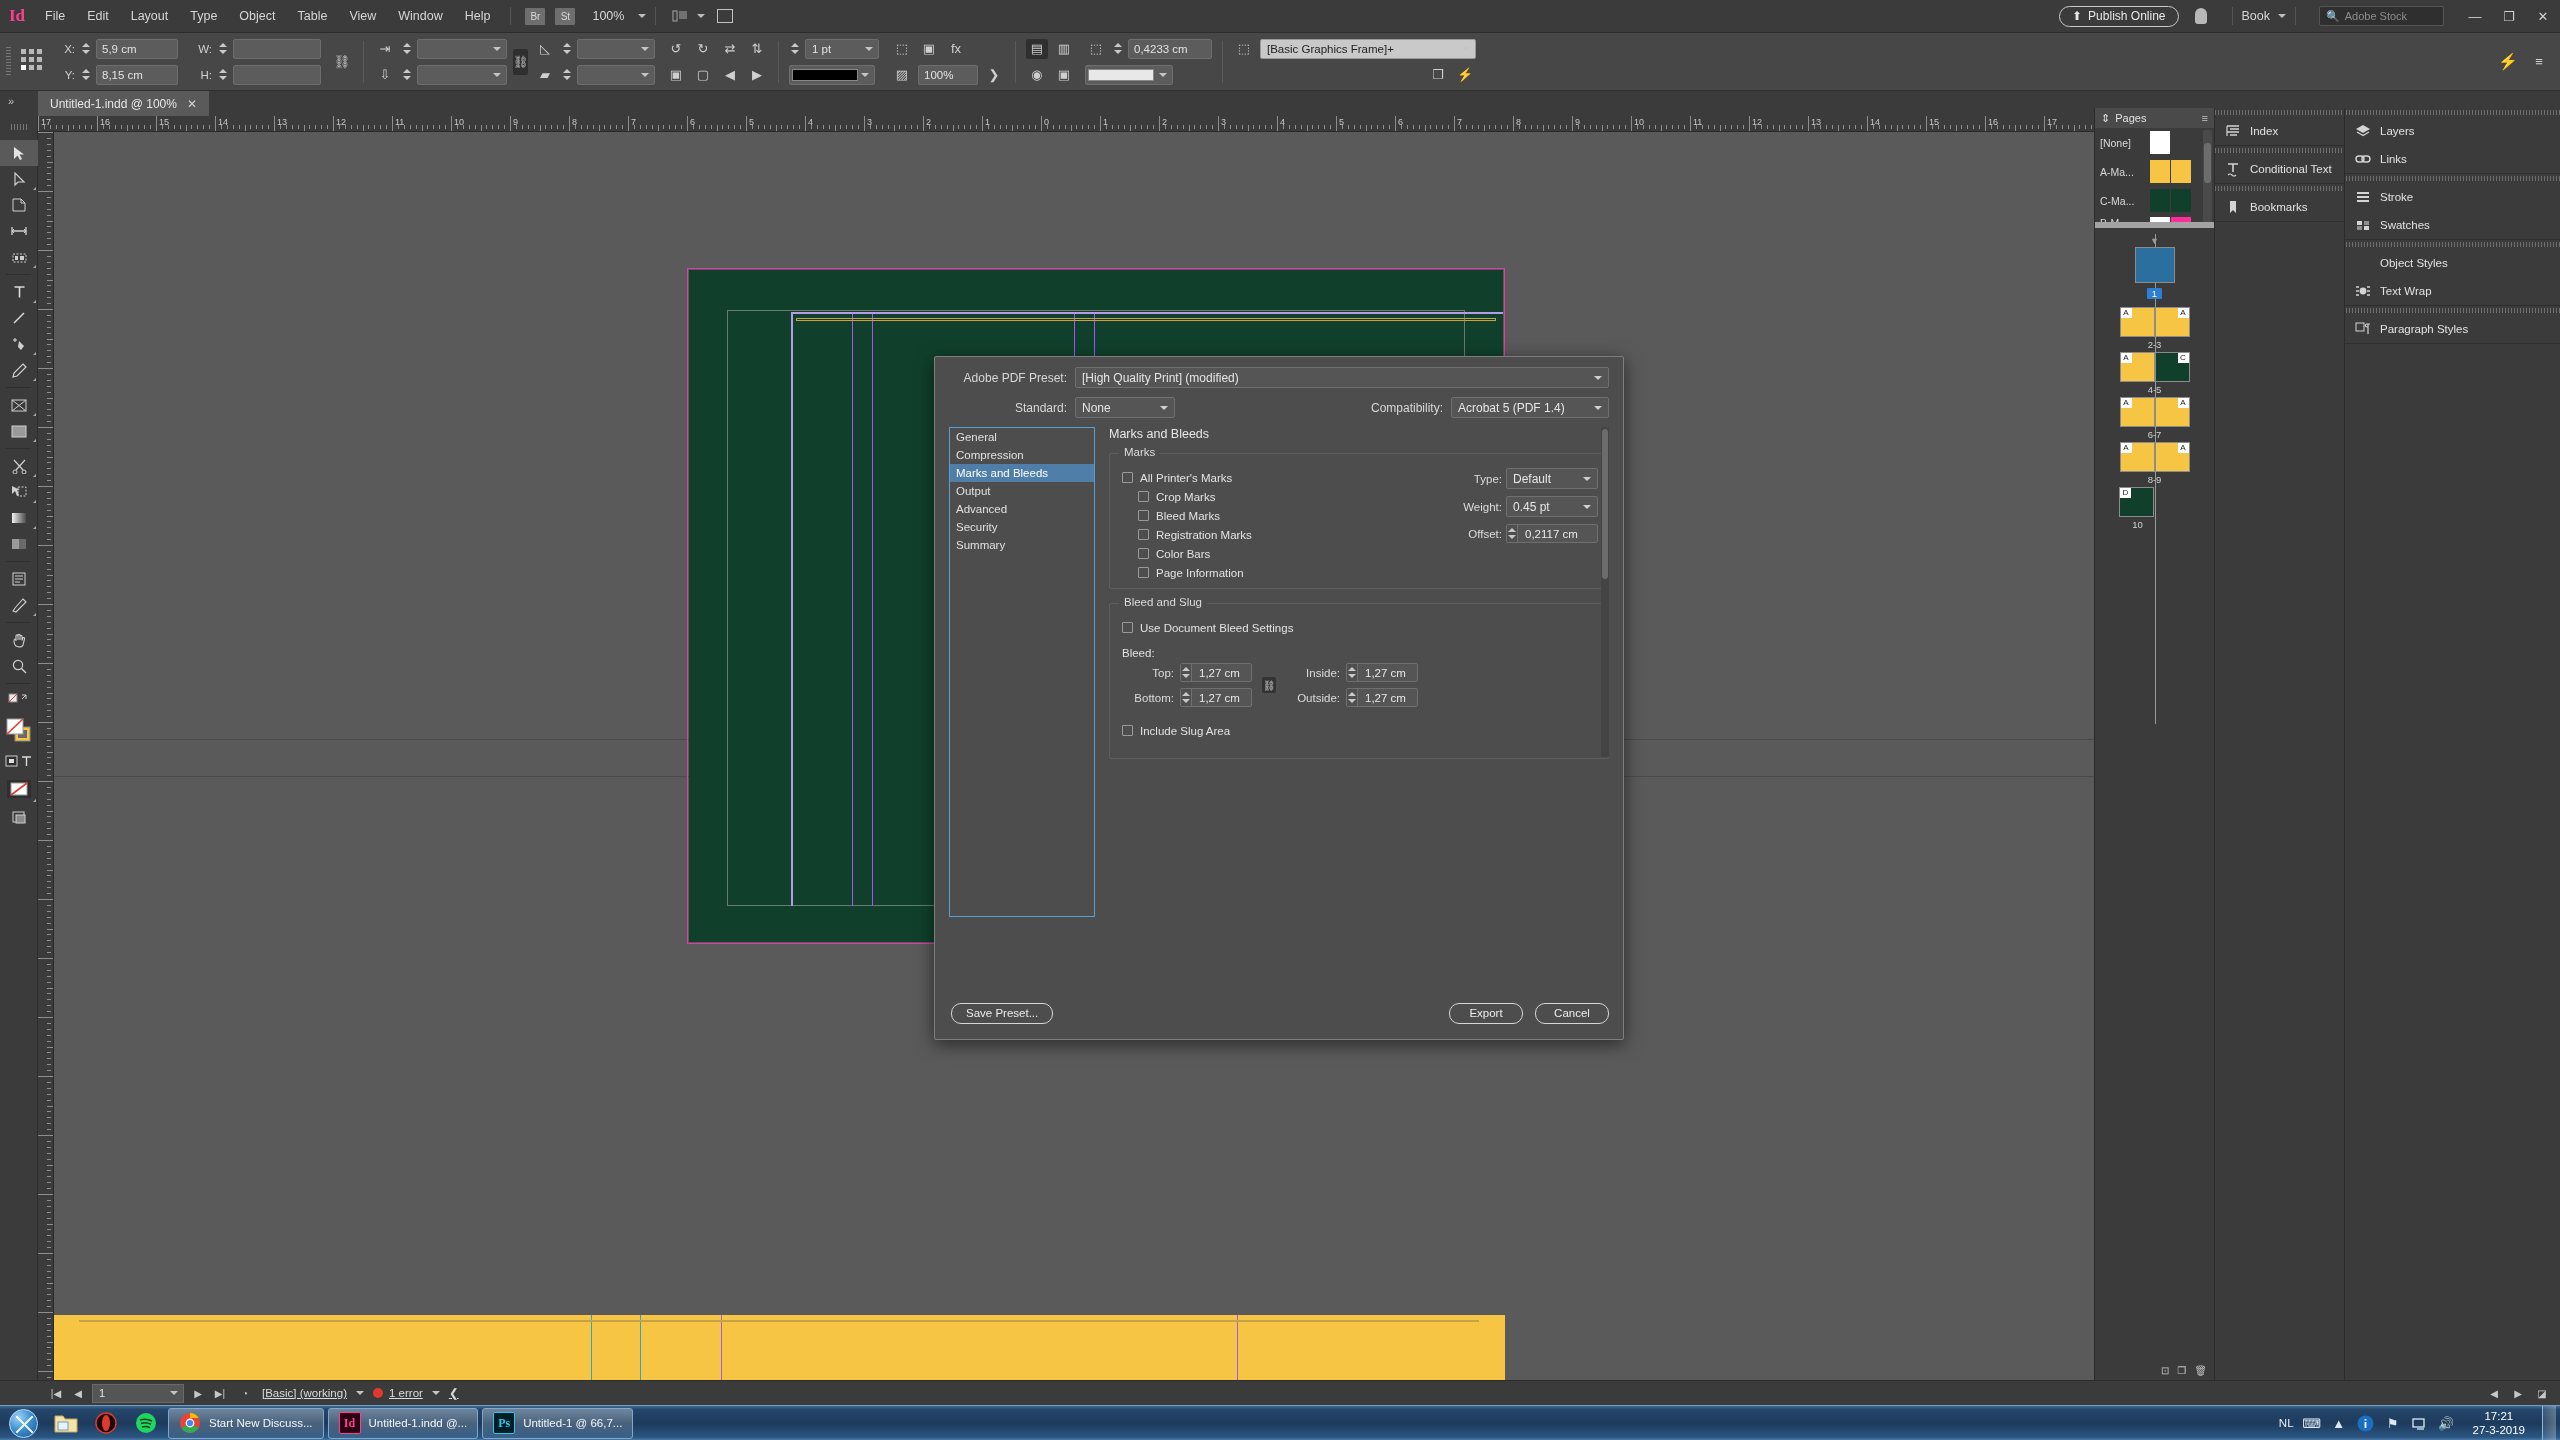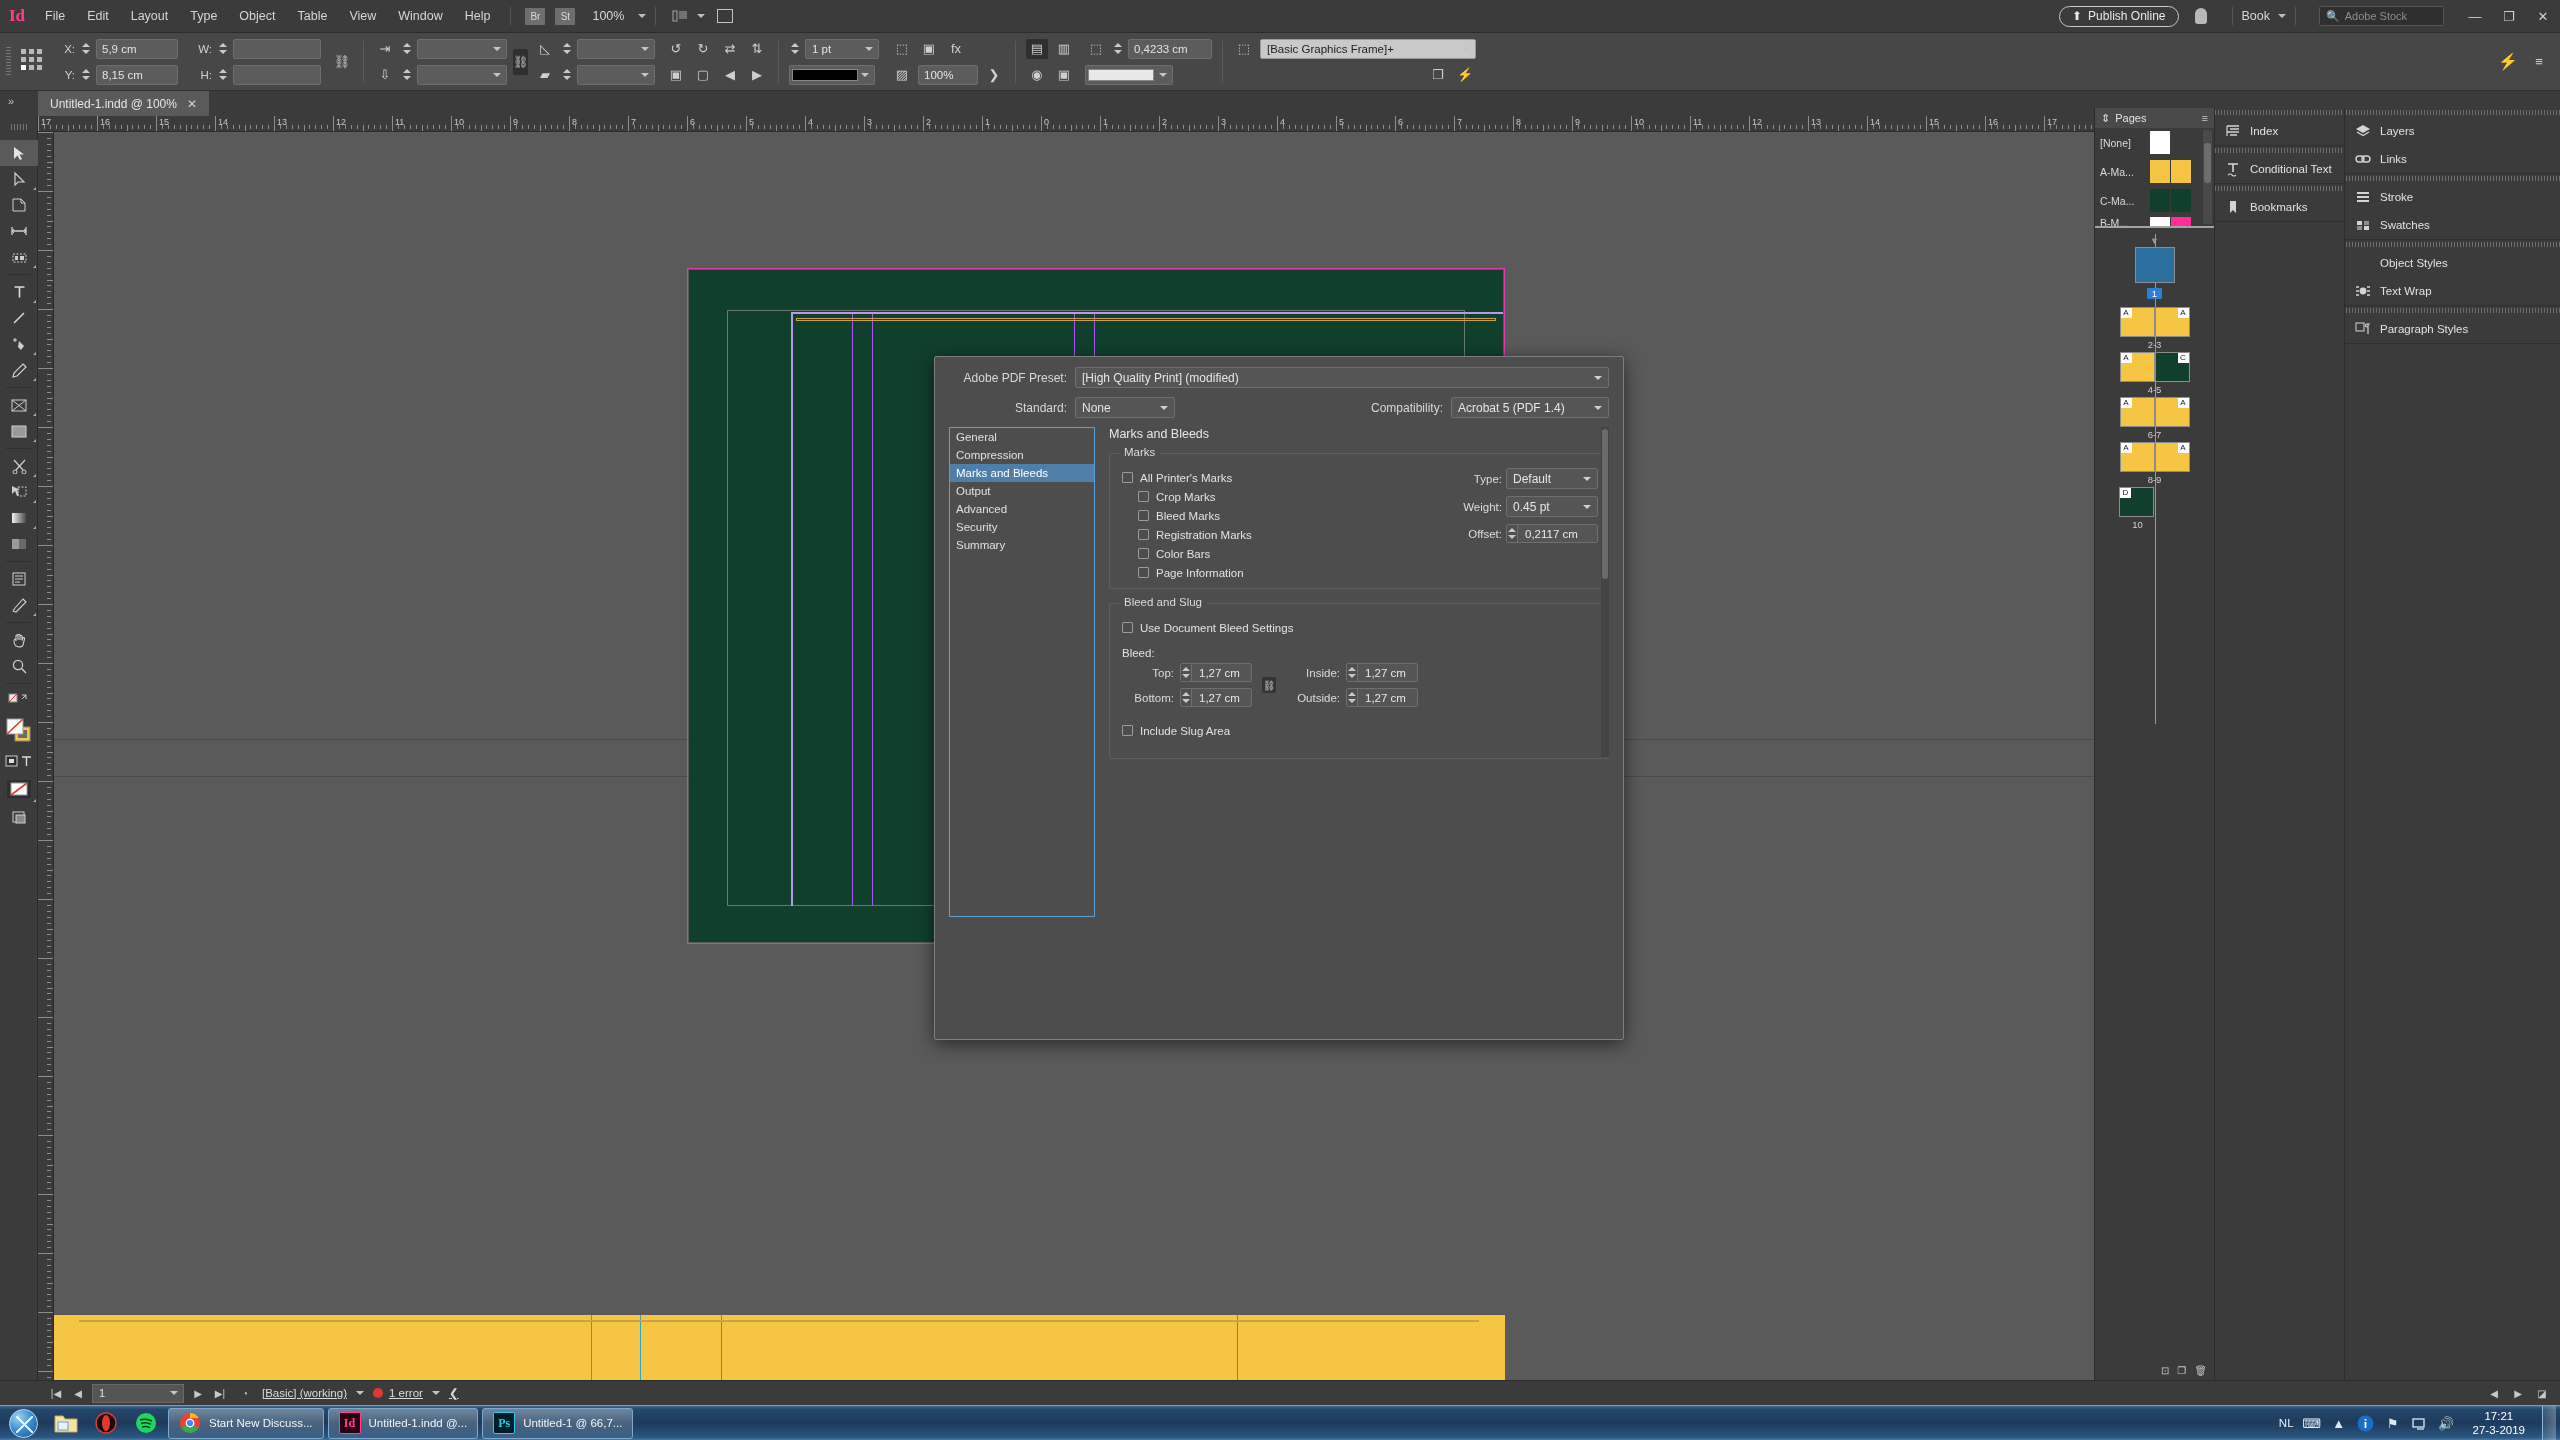--- a/index.html
+++ b/index.html
@@ -274,7 +274,7 @@
     gap: 5px; padding: 0 6px; color: #e2e2e2; font-size: 11px;
   }
   .pp-menu { margin-left: auto; color: #c5c5c5; font-size: 11px; }
-  .masters { height: 100px; position: relative; border-bottom: 2px solid #a3a3a3; overflow: hidden; }
+  .masters { height: 100px; position: relative; border-bottom: 6px solid #a3a3a3; overflow: hidden; }
   .mrow { display: flex; align-items: center; height: 29px; padding-left: 5px; gap: 6px; }
   .mname { color: #d8d8d8; font-size: 10.5px; width: 44px; }
   .mthumb { display: flex; gap: 1px; }

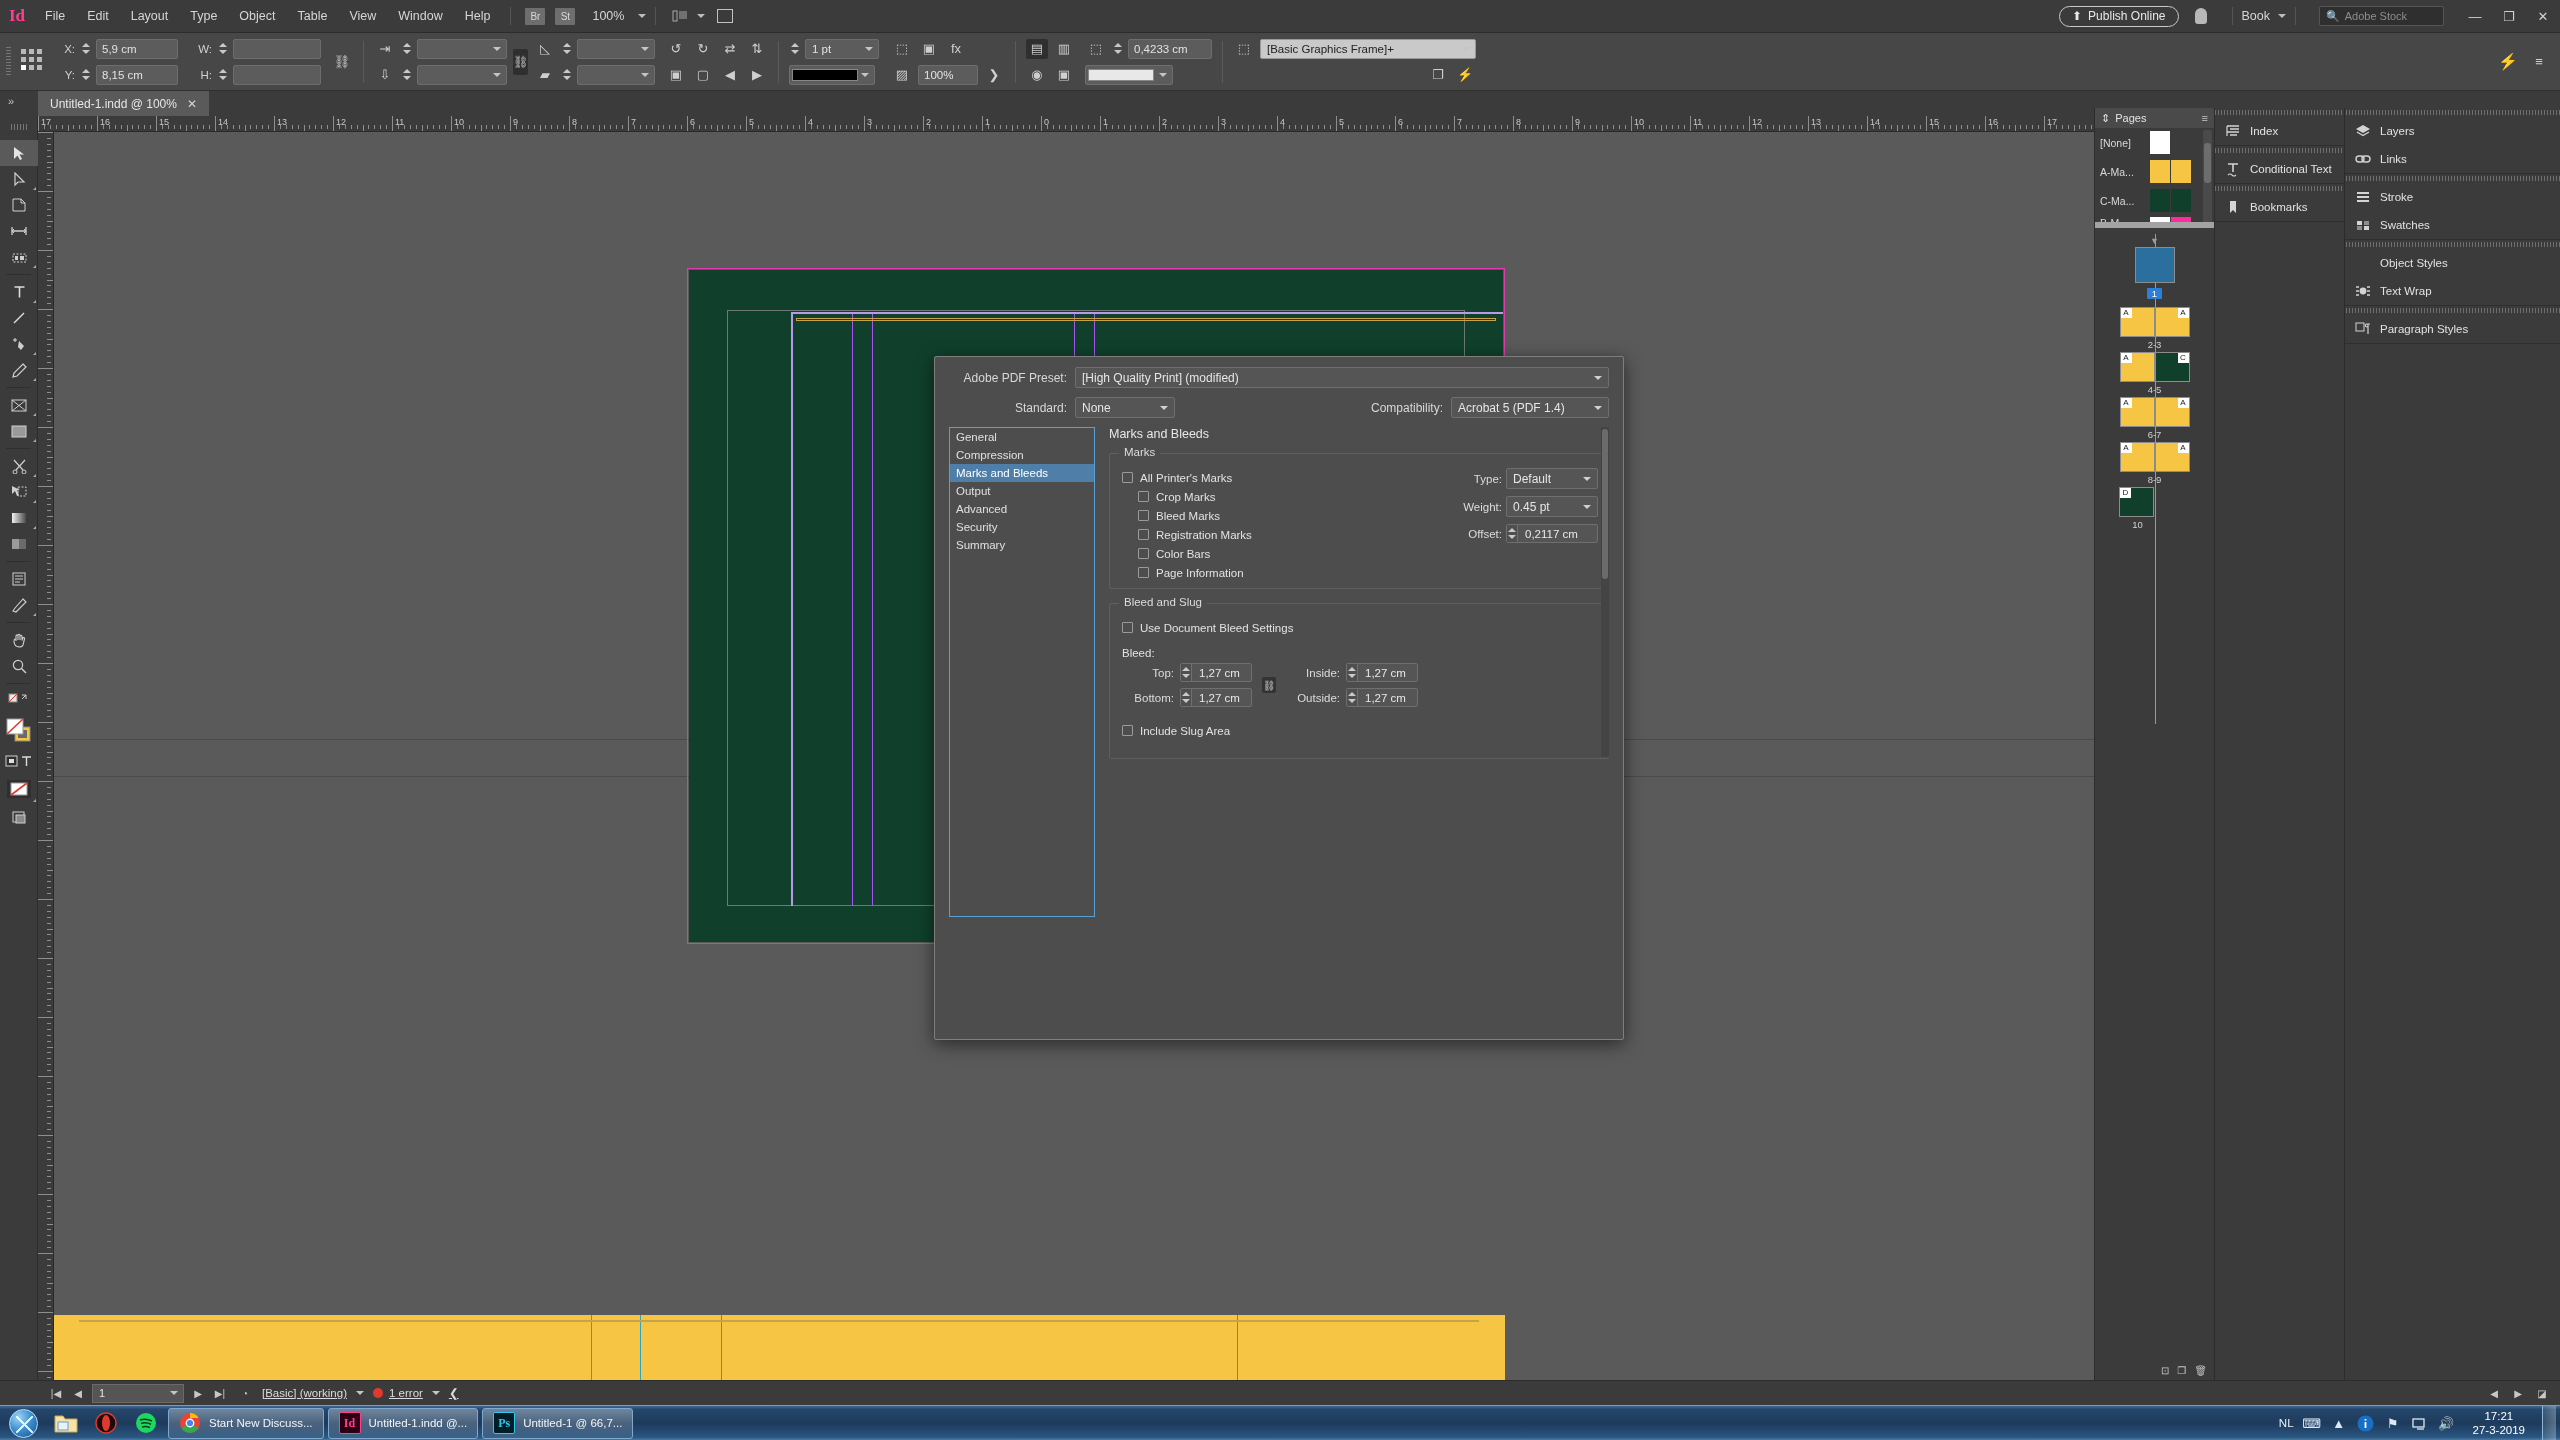--- a/index.html
+++ b/index.html
@@ -1603,6 +1603,11 @@
     </div>
   </div>
 
+  <div class="dlg-footer">
+    <button class="pill">Save Preset...</button>
+    <button class="pill" style="margin-left:auto;width:74px;justify-content:center">Export</button>
+    <button class="pill" style="margin-left:12px;width:74px;justify-content:center">Cancel</button>
+  </div>
 </div>
 
 <div class="pagespanel">

